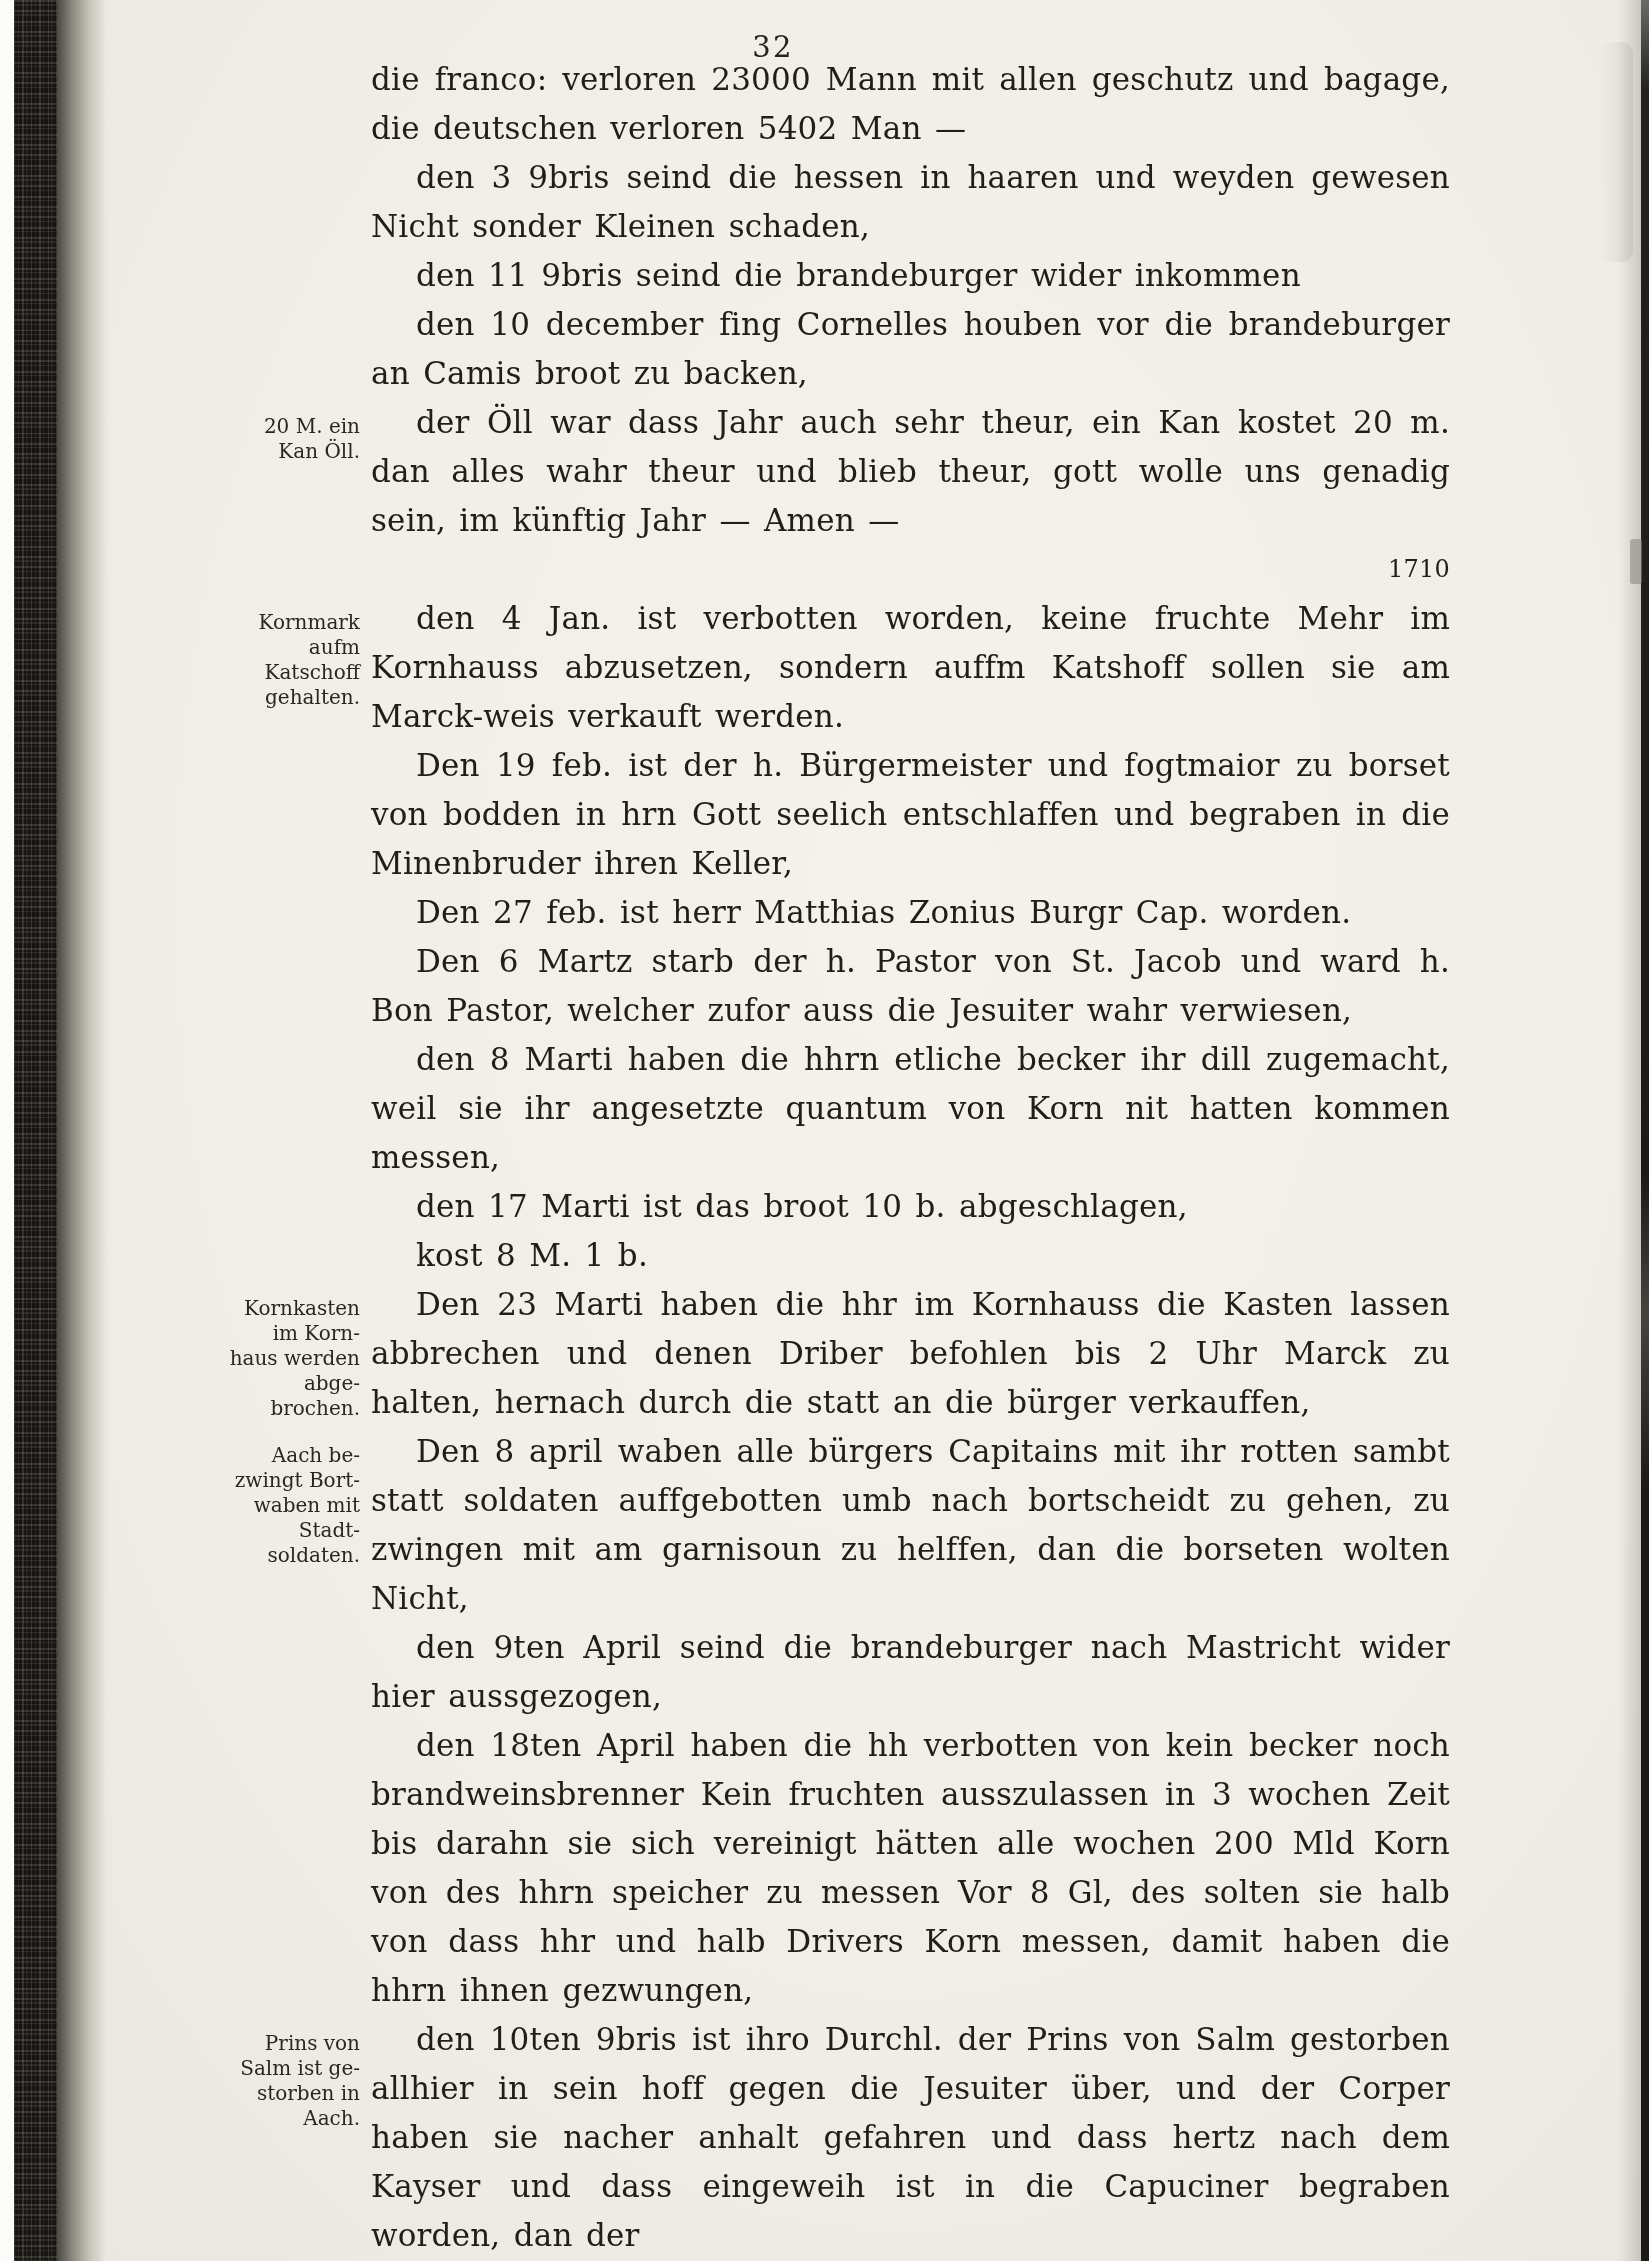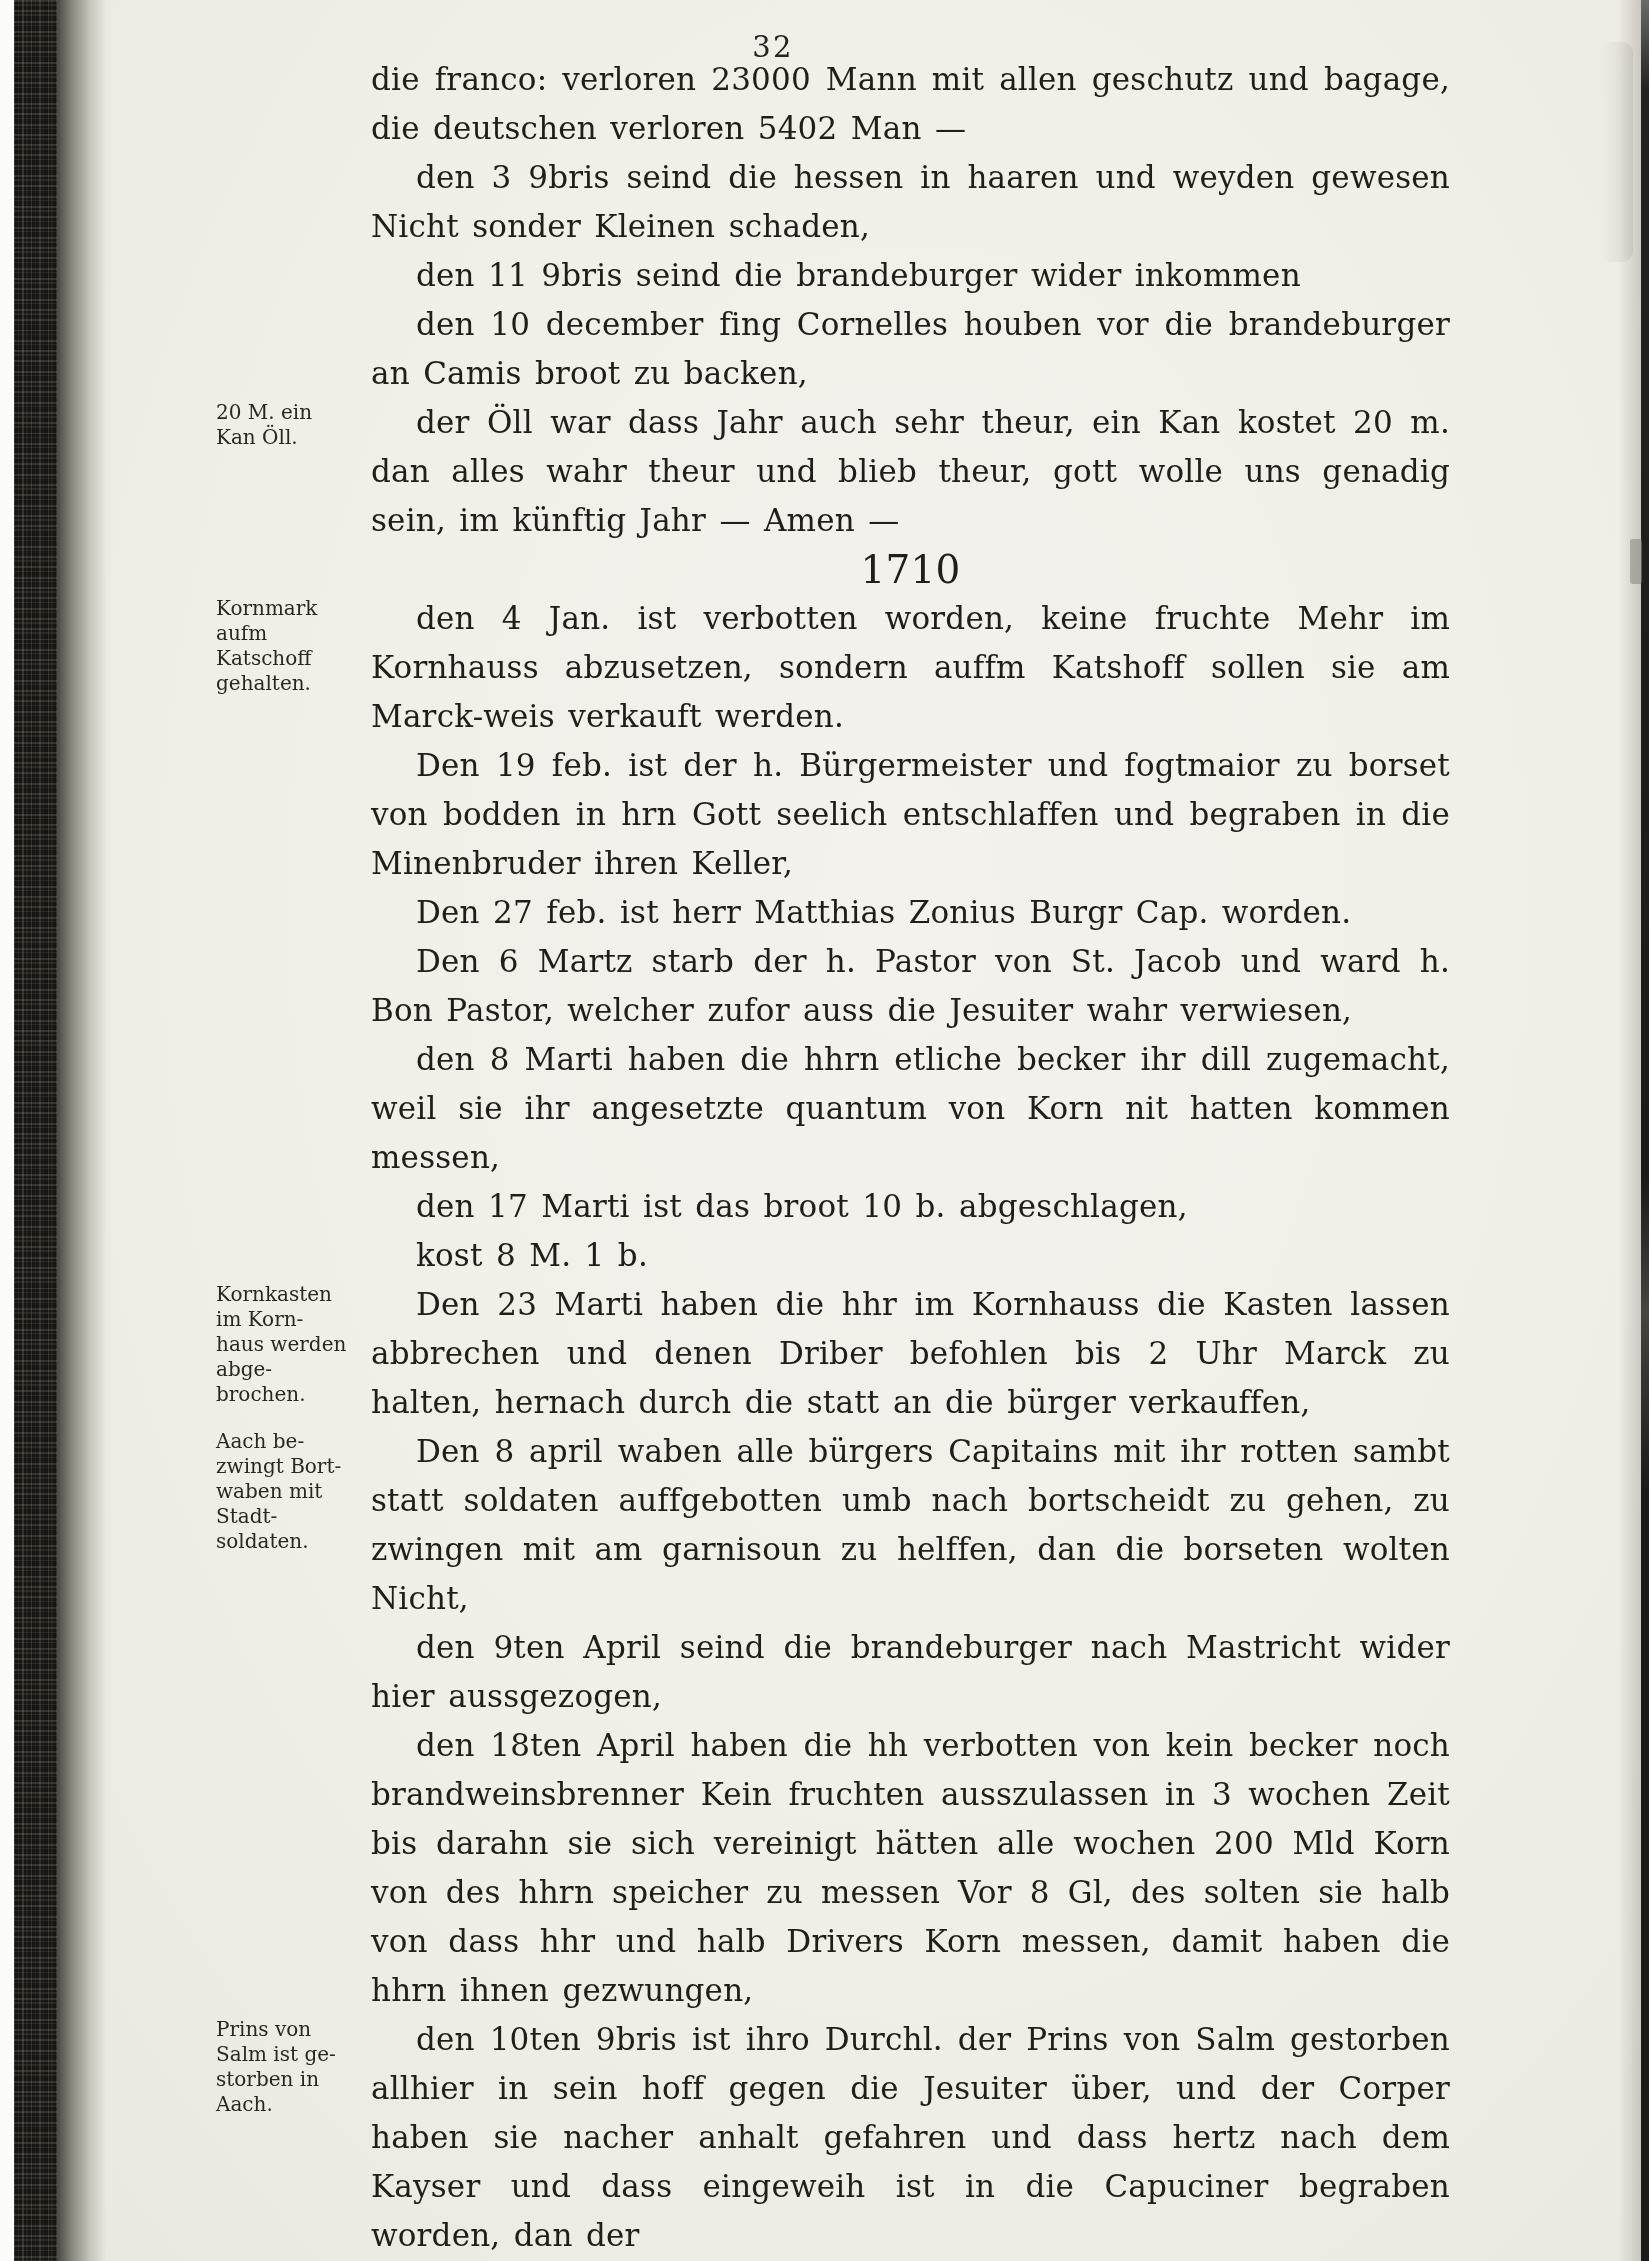--- a/index.html
+++ b/index.html
@@ -90,13 +90,13 @@
   .margin-note {
     position: absolute;
     left: -155px;
-    top: 2px;
+    top: 16px;
     width: 144px;
     font-size: 20px;
     line-height: 25px;
     letter-spacing: 0;
     word-spacing: 0;
-    text-align: left;
+    text-align: right;
     text-indent: 0;
     white-space: pre-line;
     color: #2a2722;

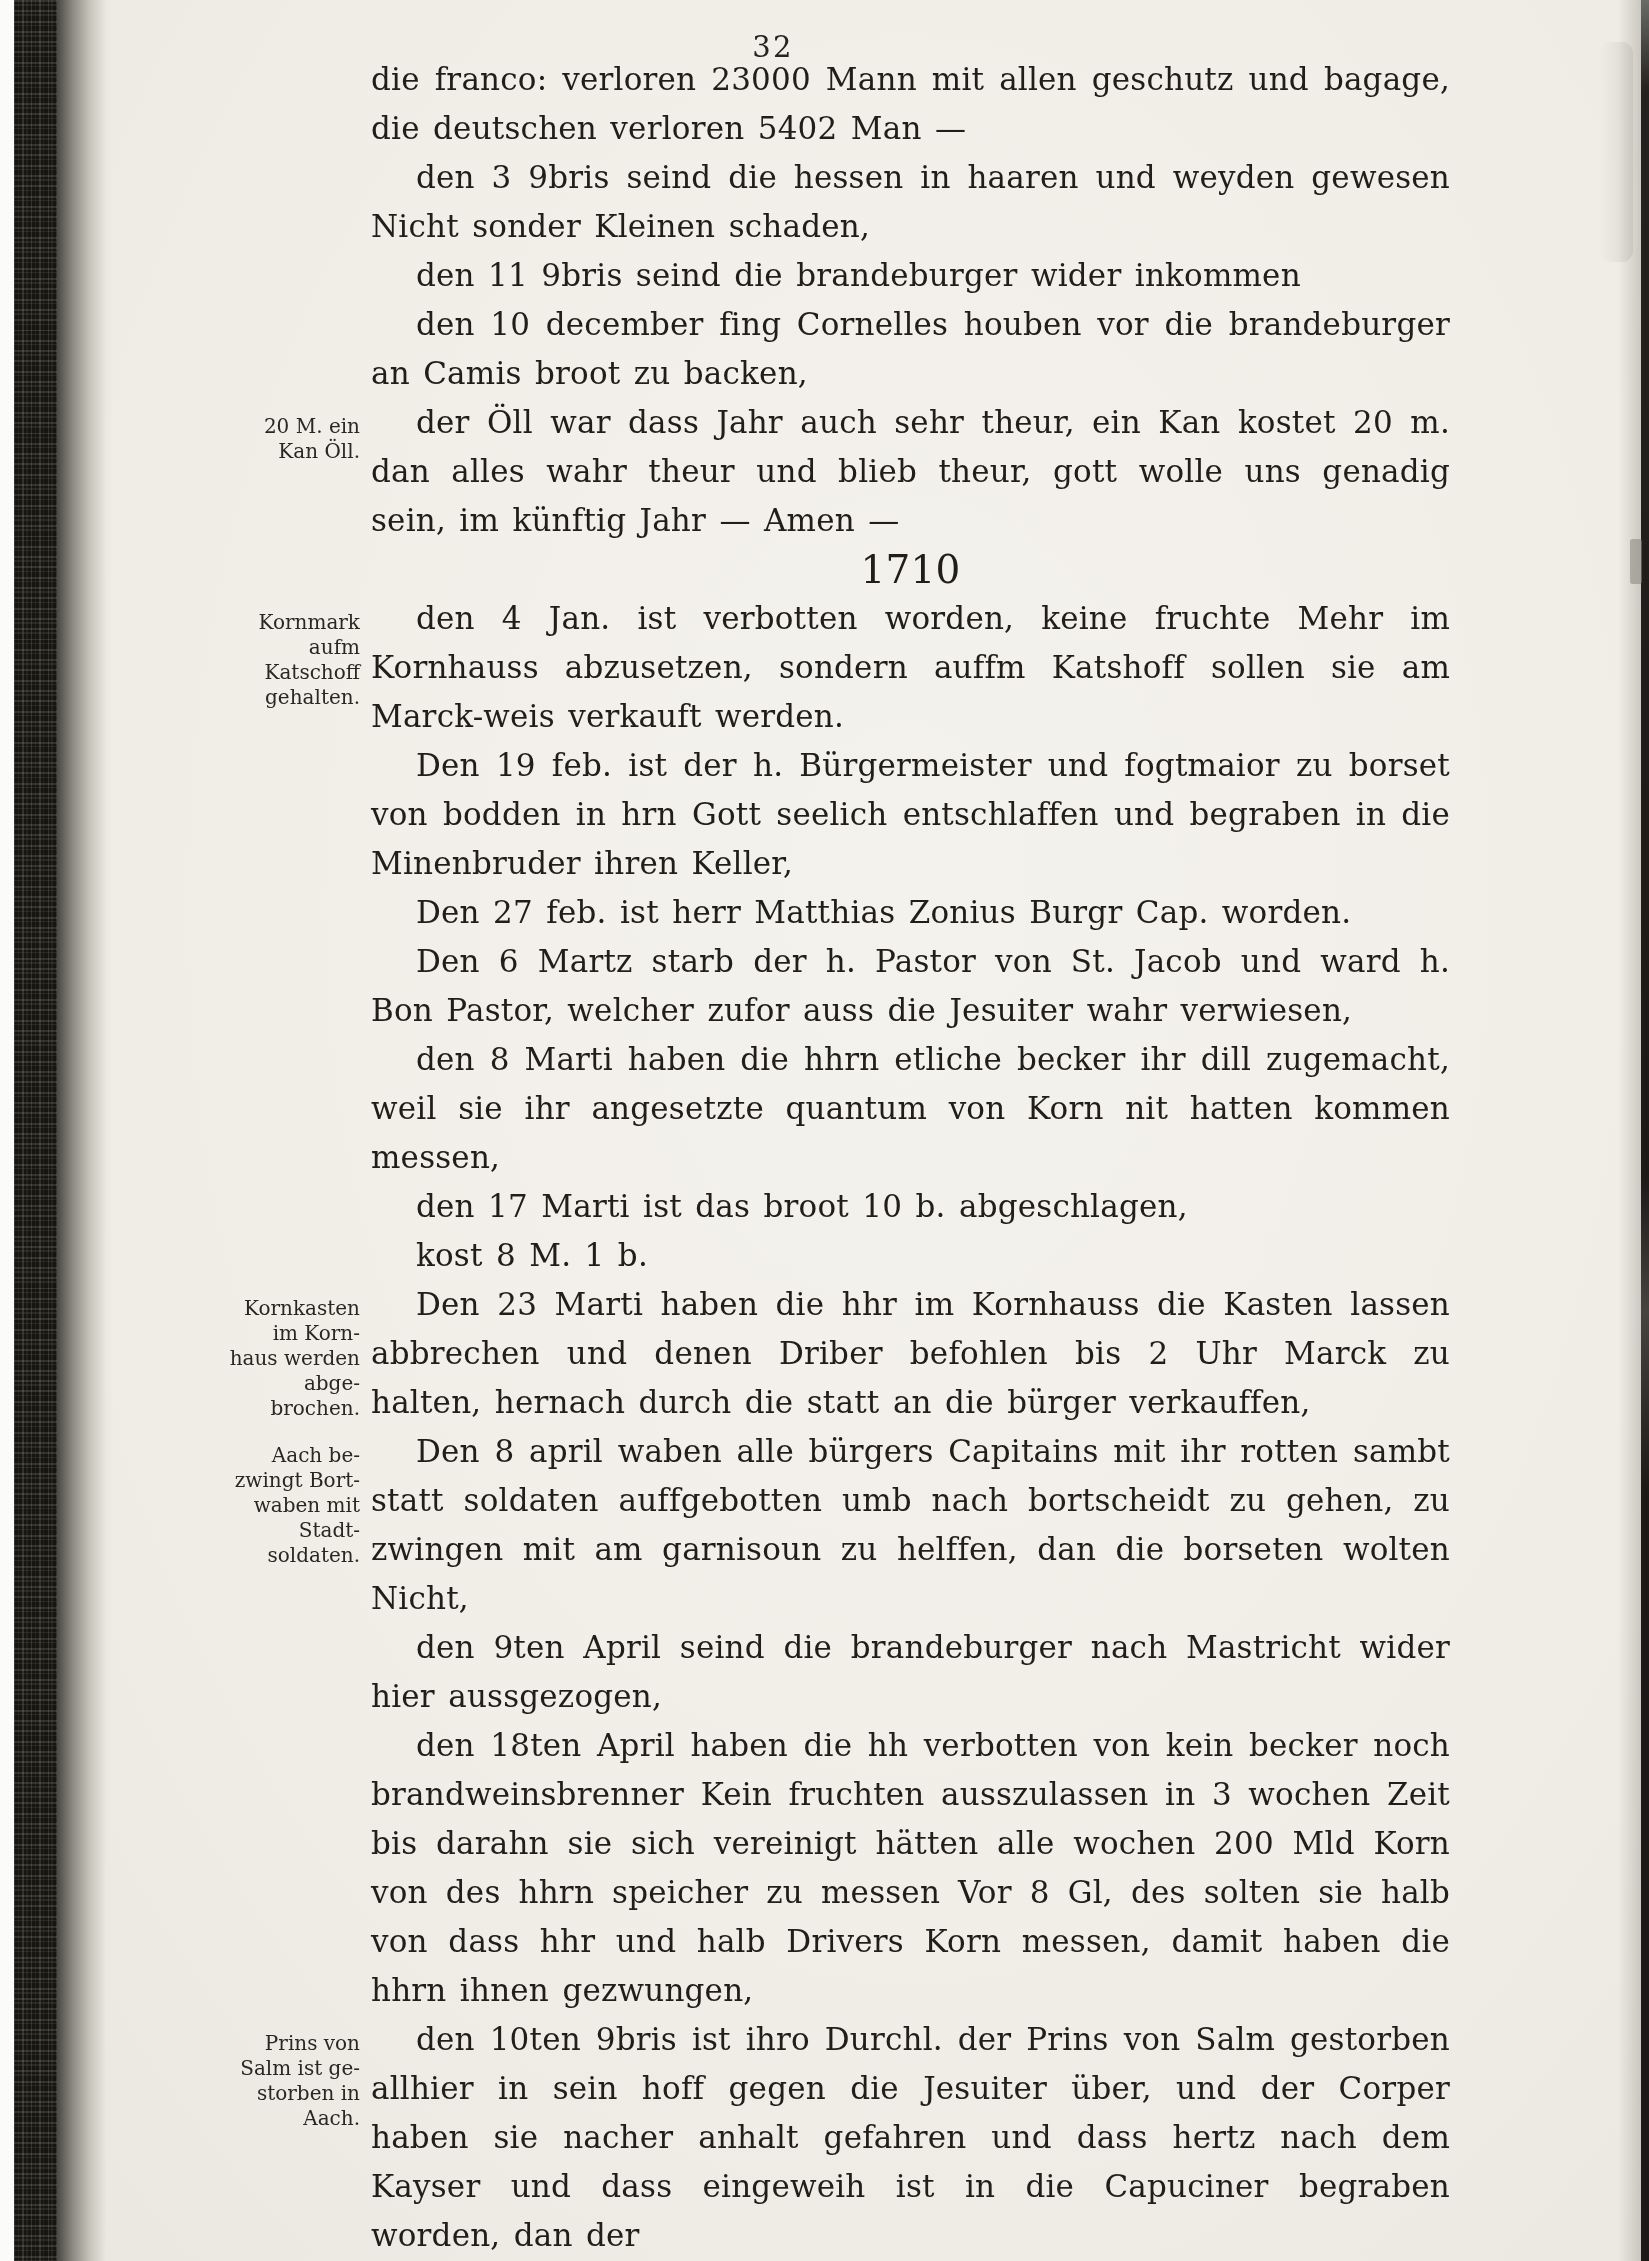--- a/index.html
+++ b/index.html
@@ -82,8 +82,8 @@
   .para.noindent { text-indent: 0; }
 
   .year-heading {
-    text-align: center;
-    font-size: 39px;
+    text-align: right;
+    font-size: 24px;
     line-height: 49px;
   }
 

